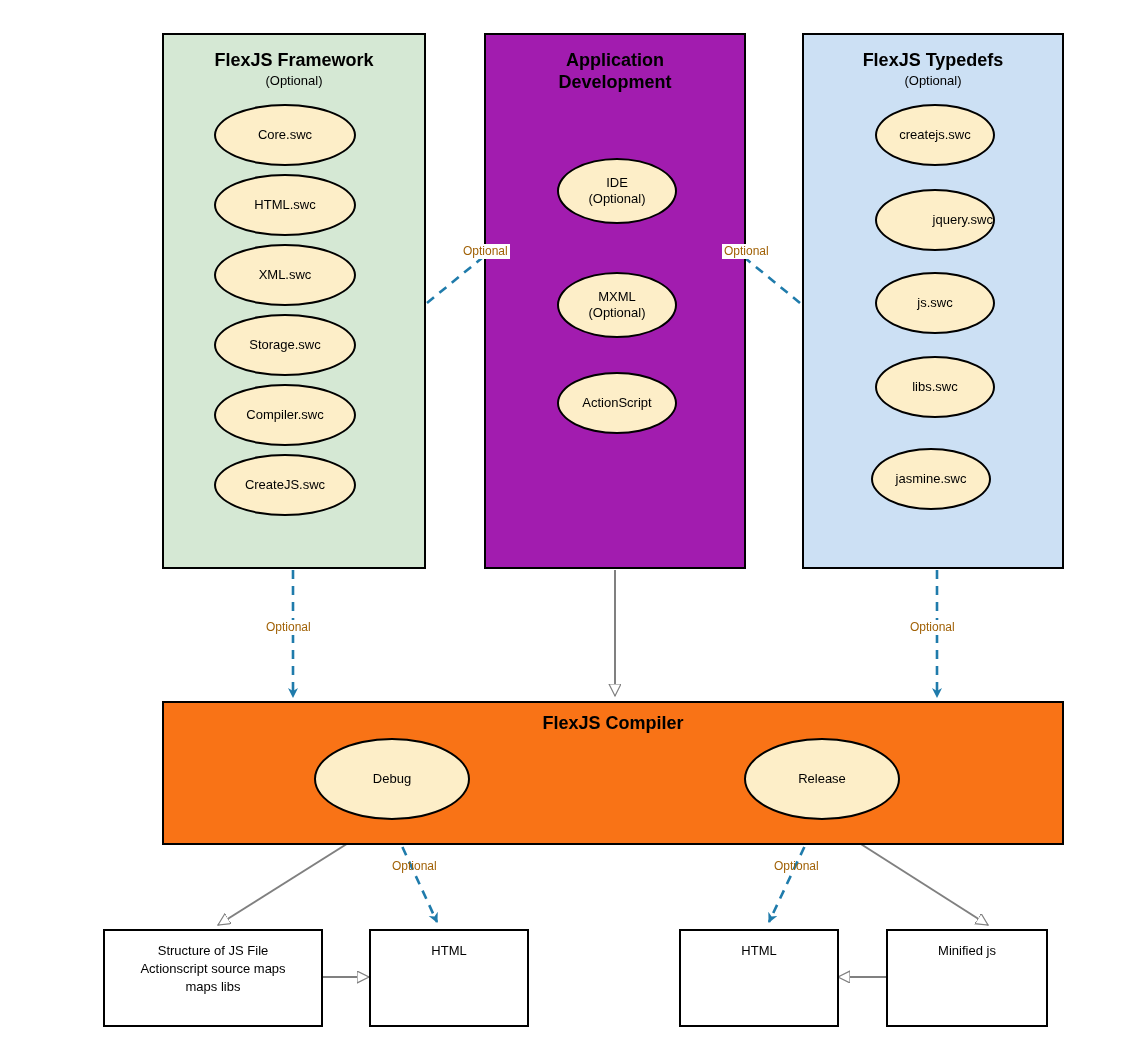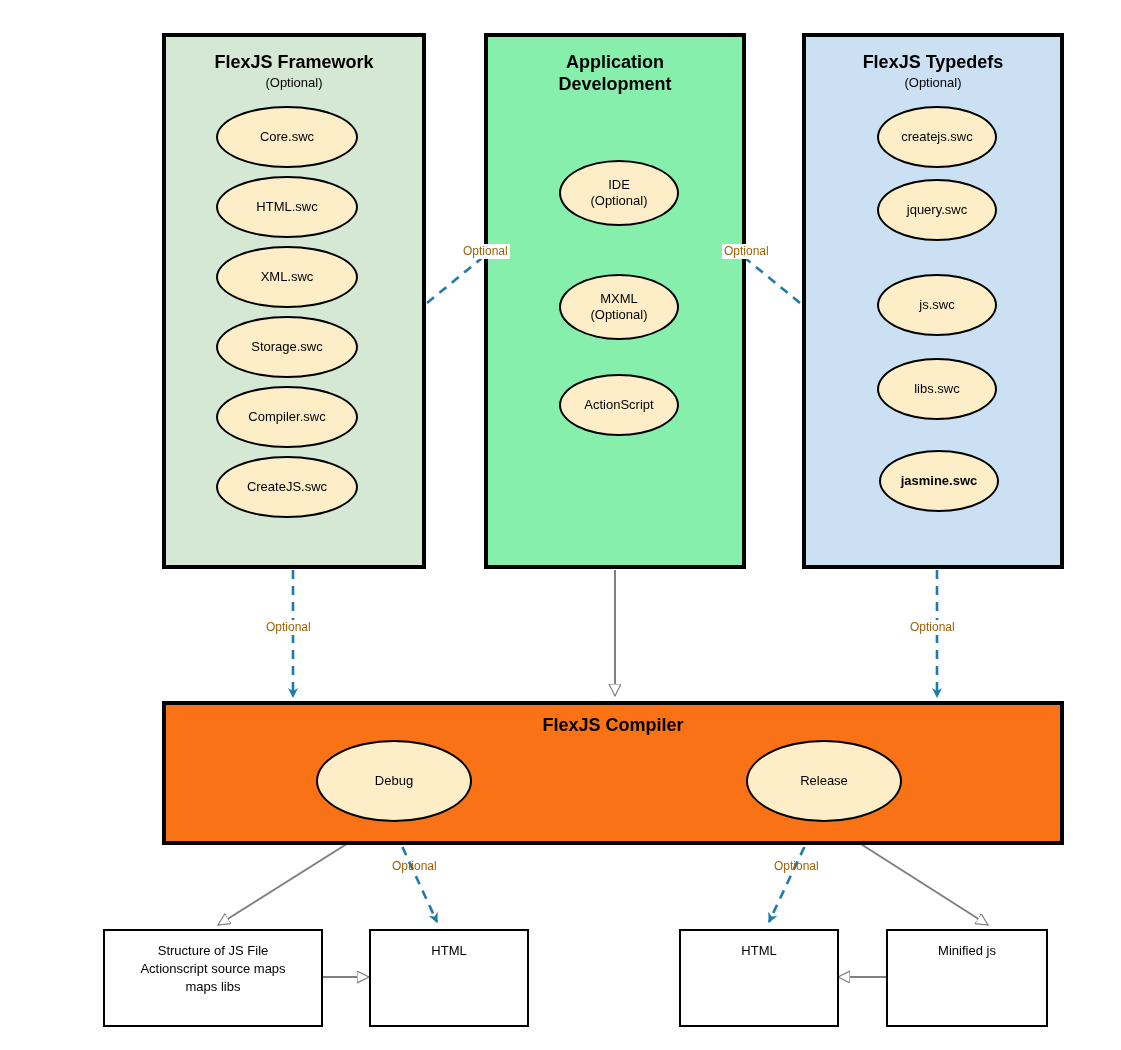--- a/index.html
+++ b/index.html
@@ -30,7 +30,7 @@
 
   .panel {
     position: absolute;
-    border: 4px solid #000000;
+    border: 2px solid #000000;
     box-sizing: border-box;
   }
   .panel-title {

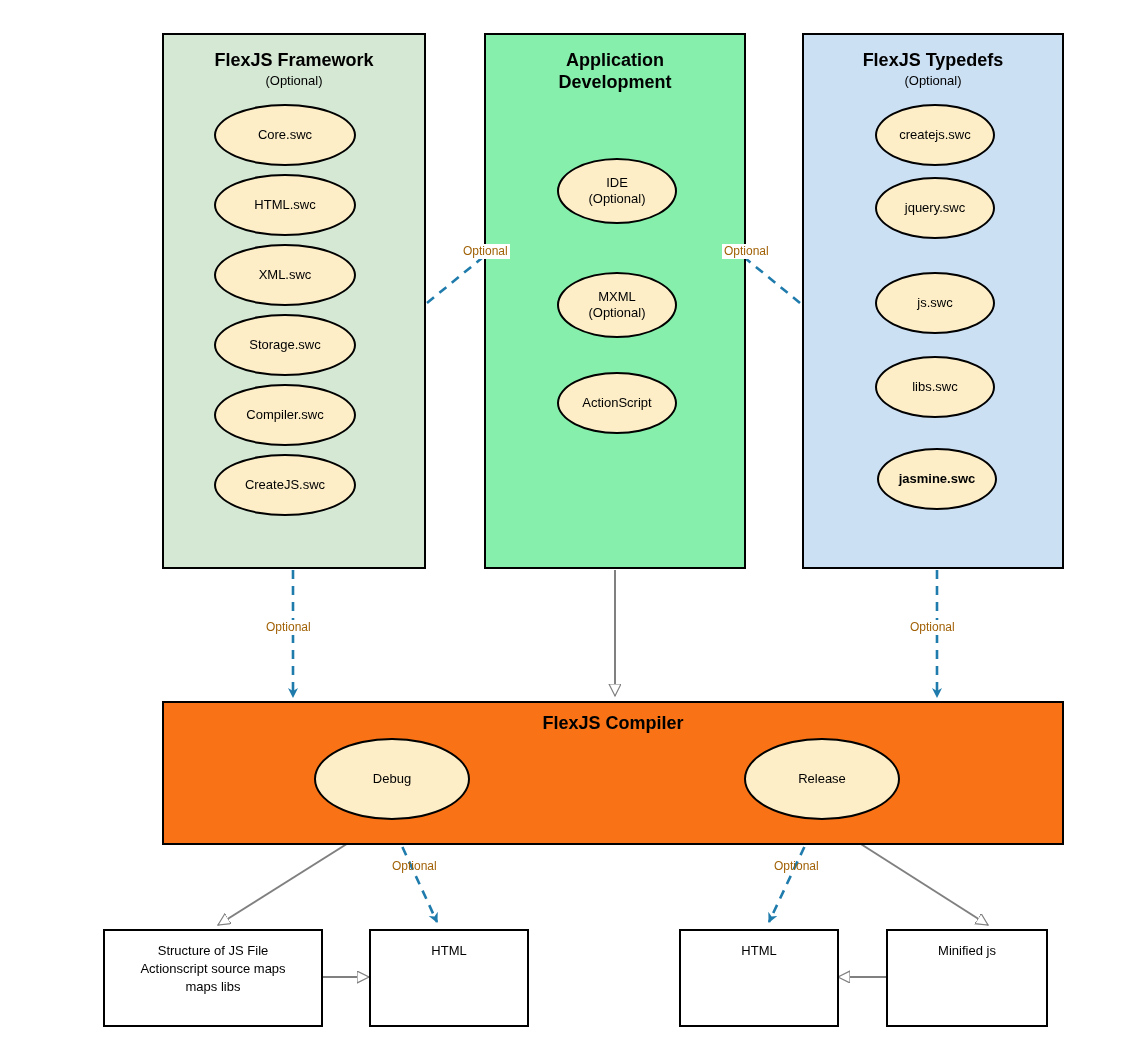--- a/index.html
+++ b/index.html
@@ -154,7 +154,7 @@
     </div>
   </div>
 
-  <div class="panel" style="left:484px; top:33px; width:262px; height:536px; background:#86efac;">
+  <div class="panel" style="left:484px; top:33px; width:262px; height:536px; background:#a21caf;">
     <div class="panel-title" style="top:14px;">Application</div>
     <div class="panel-title" style="top:36px;">Development</div>
 

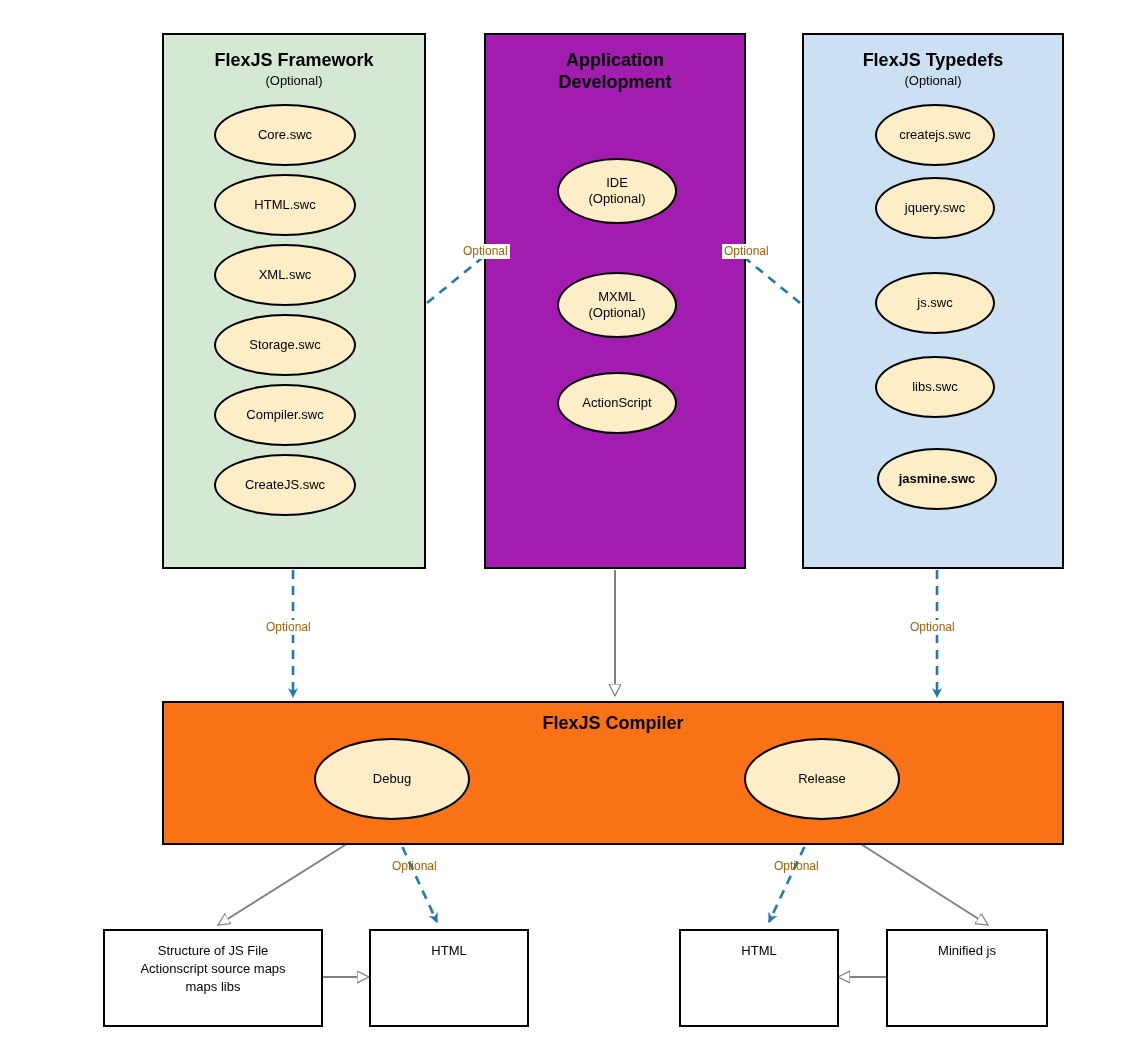--- a/index.html
+++ b/index.html
@@ -178,7 +178,7 @@
     <div class="ellipse" style="left:71px; top:69px; width:120px; height:62px;">
       <span>createjs.swc</span>
     </div>
-    <div class="ellipse" style="left:71px; top:142px; width:120px; height:62px;">
+    <div class="ellipse" style="left:71px; top:154px; width:120px; height:62px;align-items:flex-end;">
       <span>jquery.swc</span>
     </div>
     <div class="ellipse" style="left:71px; top:237px; width:120px; height:62px;">

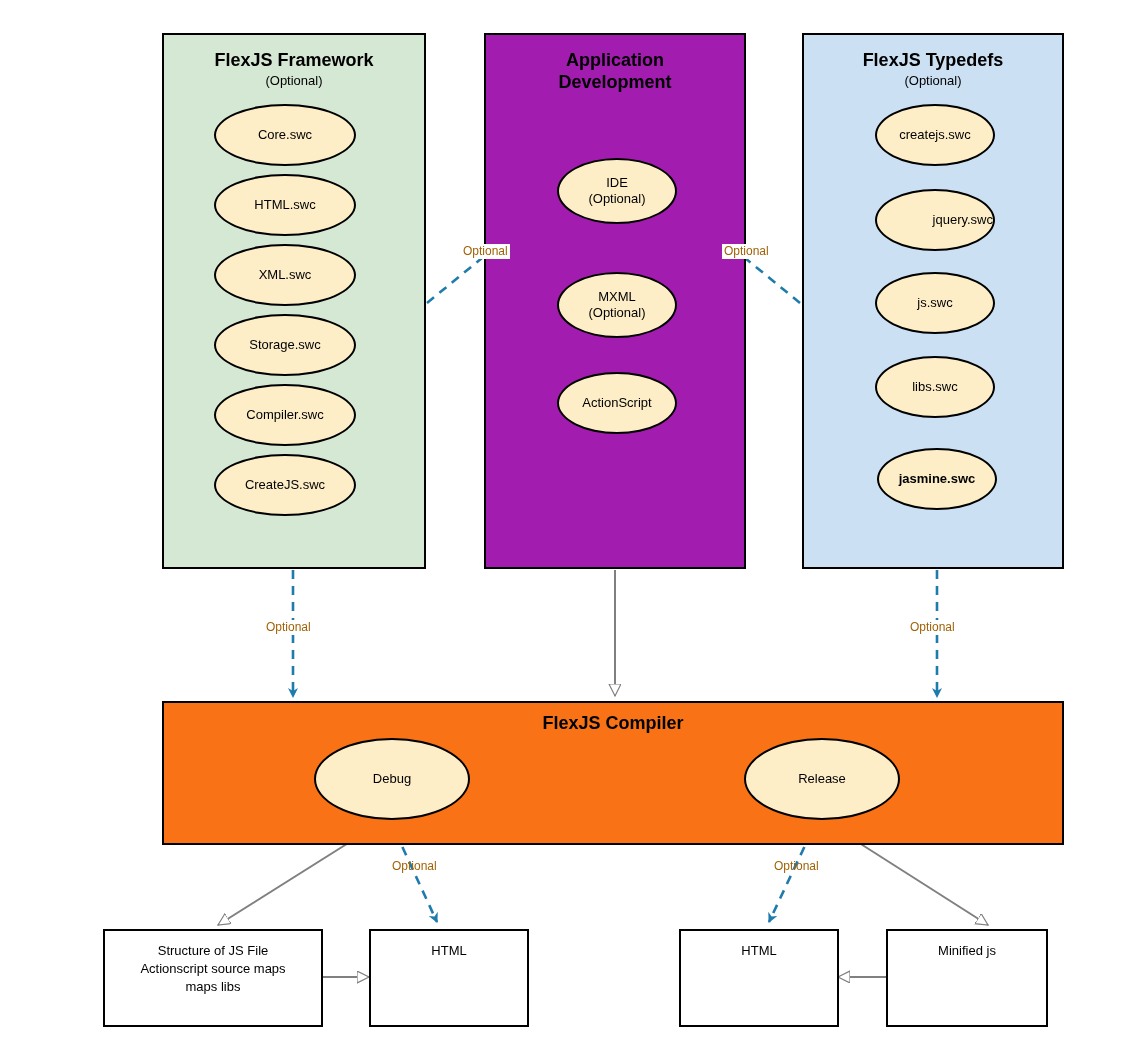--- a/index.html
+++ b/index.html
@@ -187,7 +187,7 @@
     <div class="ellipse" style="left:71px; top:321px; width:120px; height:62px;">
       <span>libs.swc</span>
     </div>
-    <div class="ellipse" style="left:73px; top:413px; width:120px; height:62px;font-weight:bold;">
+    <div class="ellipse" style="left:67px; top:413px; width:120px; height:62px;">
       <span>jasmine.swc</span>
     </div>
   </div>

